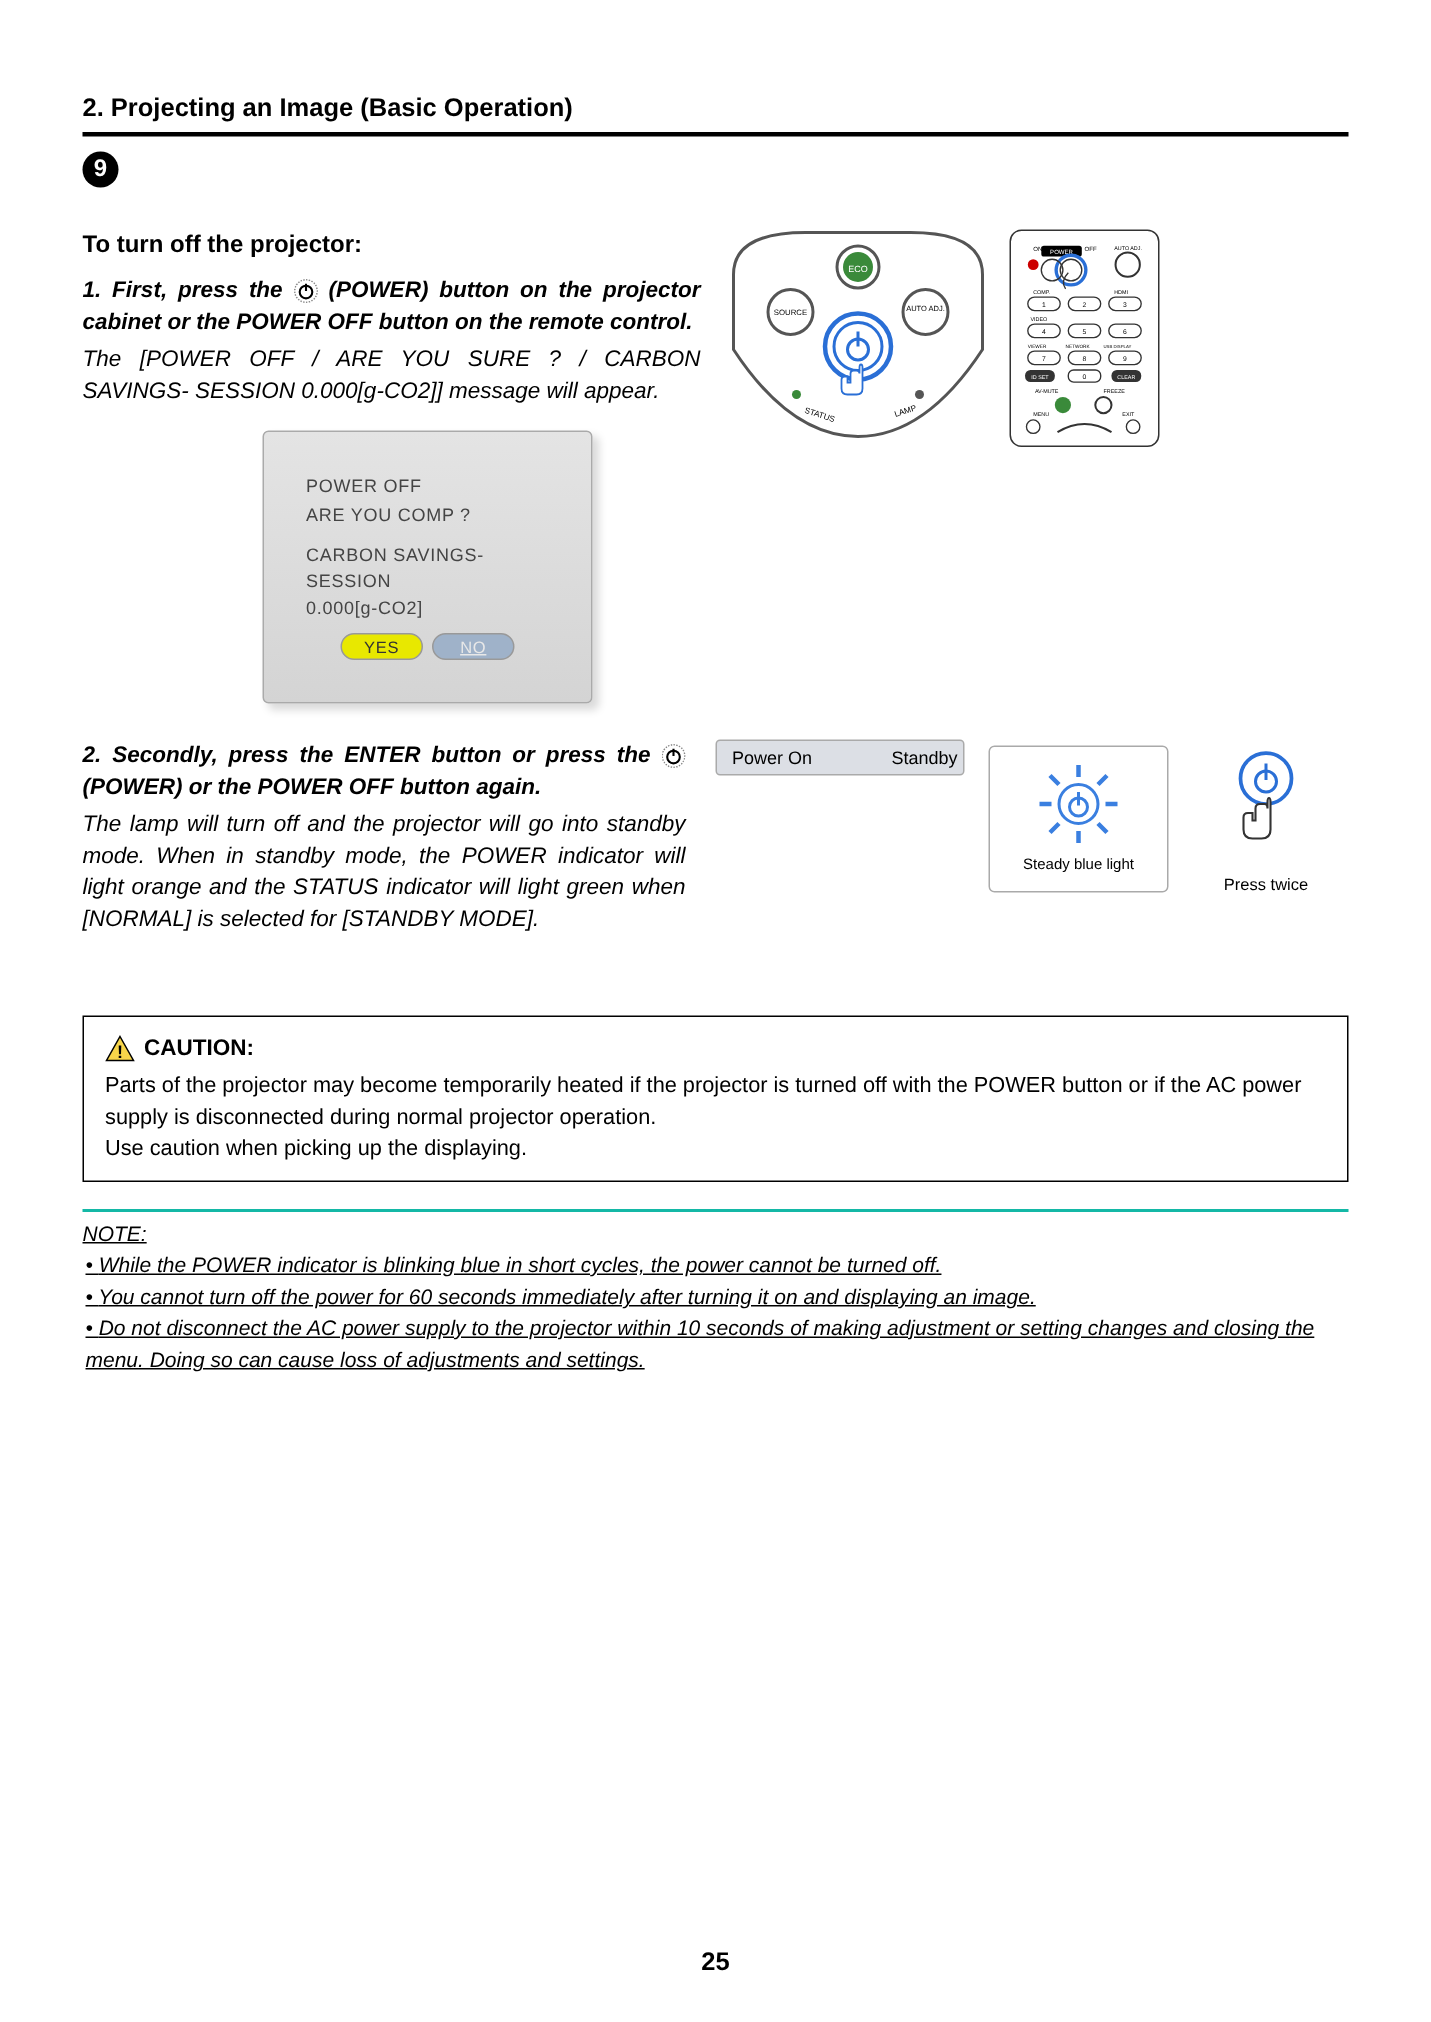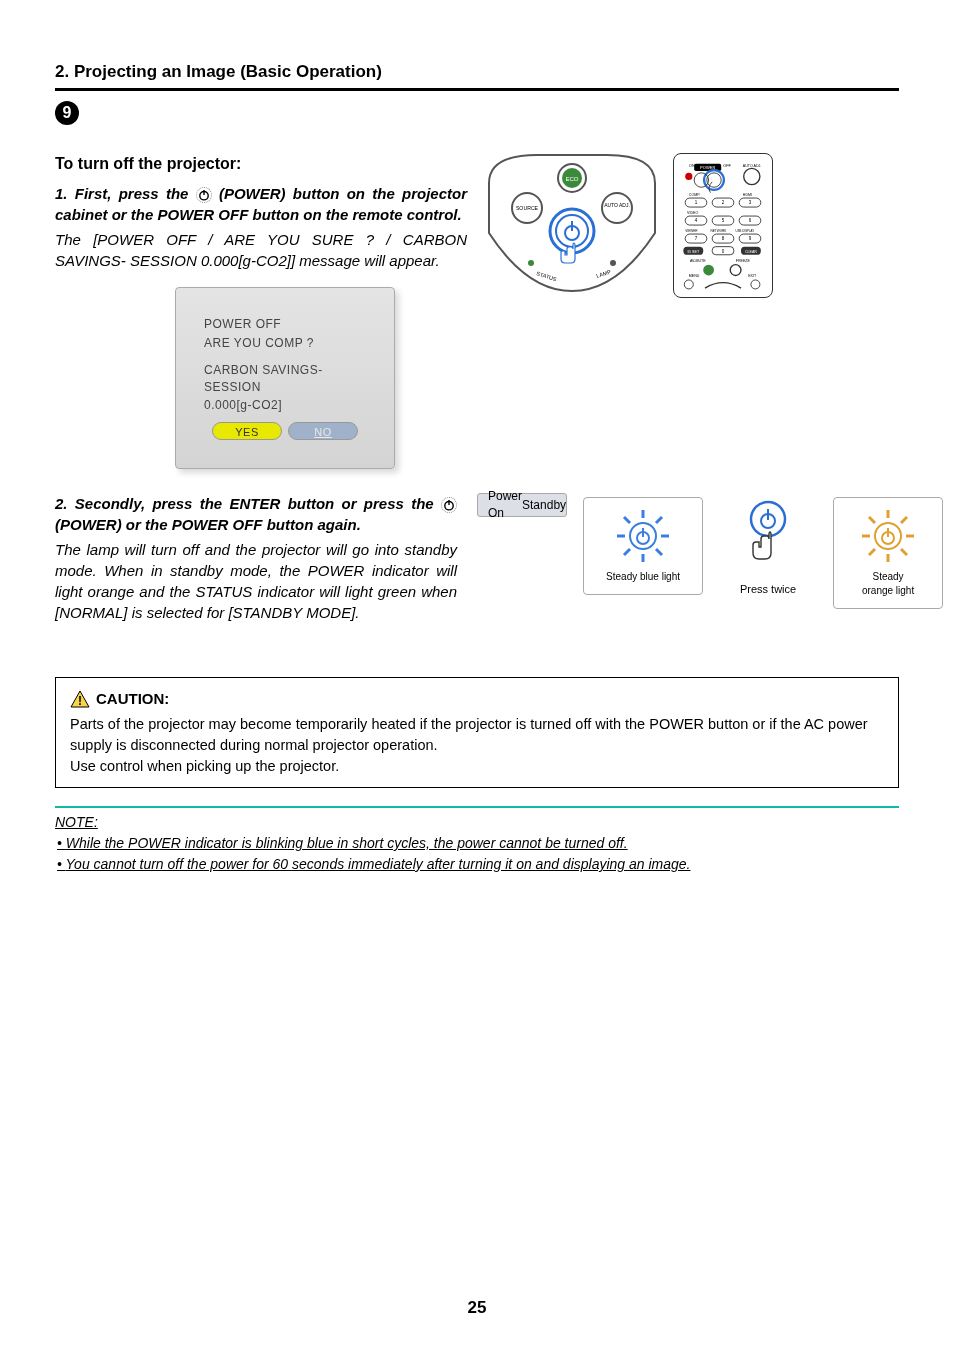--- a/index.html
+++ b/index.html
@@ -66,7 +66,7 @@
   .osd .row { margin-bottom:2px; }
   .osd-buttons { display:flex; gap:6px; margin-top:8px; justify-content:center;}
   .osd-btn {
-    width:70px; height:18px; border-radius:9px;
+    width:55px; height:18px; border-radius:9px;
     font-size:11px; text-align:center; line-height:18px;
     color:#333;
   }

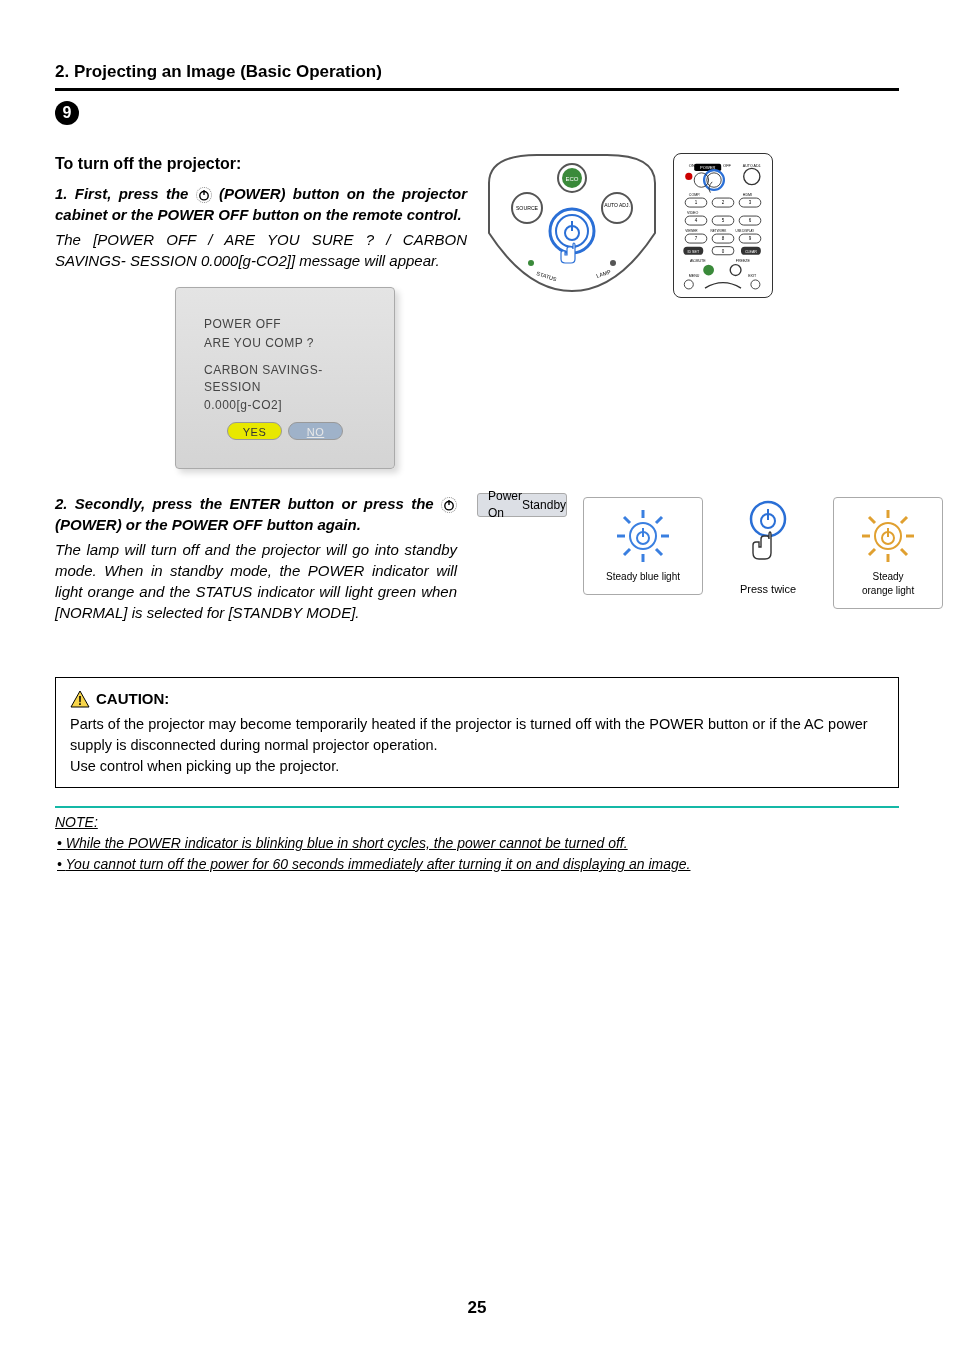--- a/index.html
+++ b/index.html
@@ -298,27 +298,6 @@
         <div>Press twice</div>
       </div>
 
-      <div class="led-box narrow">
-        <span class="burst">
-          <svg viewBox="0 0 56 56">
-            <g stroke="#e0a030" stroke-width="3">
-              <line x1="28" y1="2" x2="28" y2="10"></line>
-                <line x1="28" y1="46" x2="28" y2="54"></line>
-              <line x1="2" y1="28" x2="10" y2="28"></line>
-                <line x1="46" y1="28" x2="54" y2="28"></line>
-              <line x1="9" y1="9" x2="15" y2="15"></line>
-                <line x1="41" y1="41" x2="47" y2="47"></line>
-              <line x1="47" y1="9" x2="41" y2="15"></line>
-                <line x1="15" y1="41" x2="9" y2="47"></line>
-            </g>
-            <circle cx="28" cy="28" r="13" fill="#fff" stroke="#e0a030" stroke-width="2"></circle>
-            <circle cx="28" cy="30" r="6" fill="none" stroke="#e0a030" stroke-width="2"></circle>
-            <line x1="28" y1="20" x2="28" y2="29" stroke="#e0a030" stroke-width="2"></line>
-          </svg>
-        </span>
-        <div>Steady</div>
-        <div>orange light</div>
-      </div>
     </div>
   </div>
 </div>

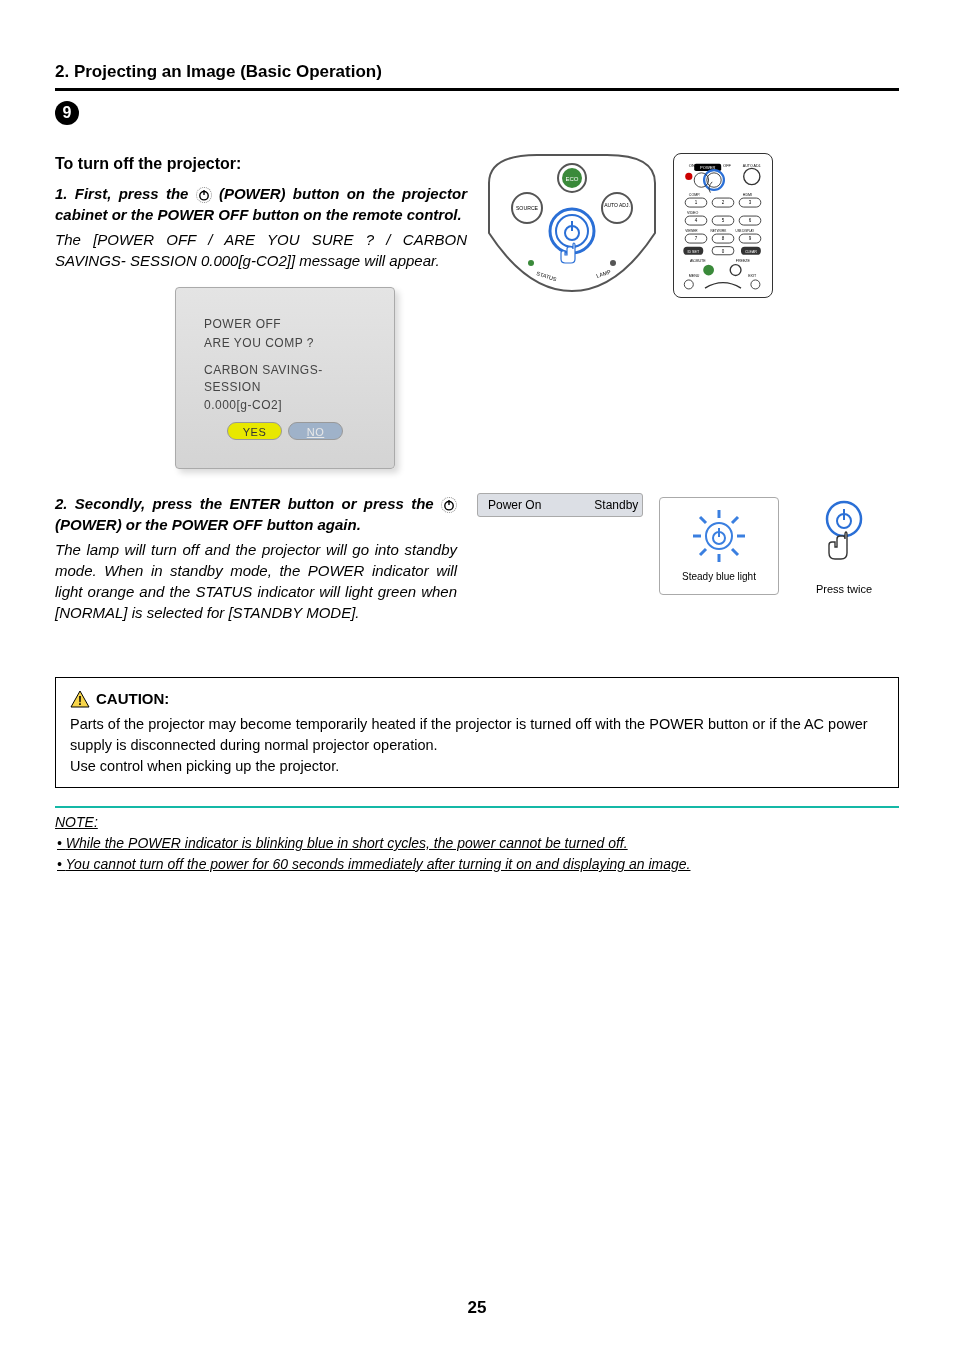--- a/index.html
+++ b/index.html
@@ -313,7 +313,7 @@
     <span>CAUTION:</span>
   </div>
   <div>Parts of the projector may become temporarily heated if the projector is turned off with the POWER button or if the AC power supply is disconnected during normal projector operation.</div>
-  <div>Use control when picking up the projector.</div>
+  <div>Use caution when picking up the displaying.</div>
 </div>
 
 <div class="note-block">

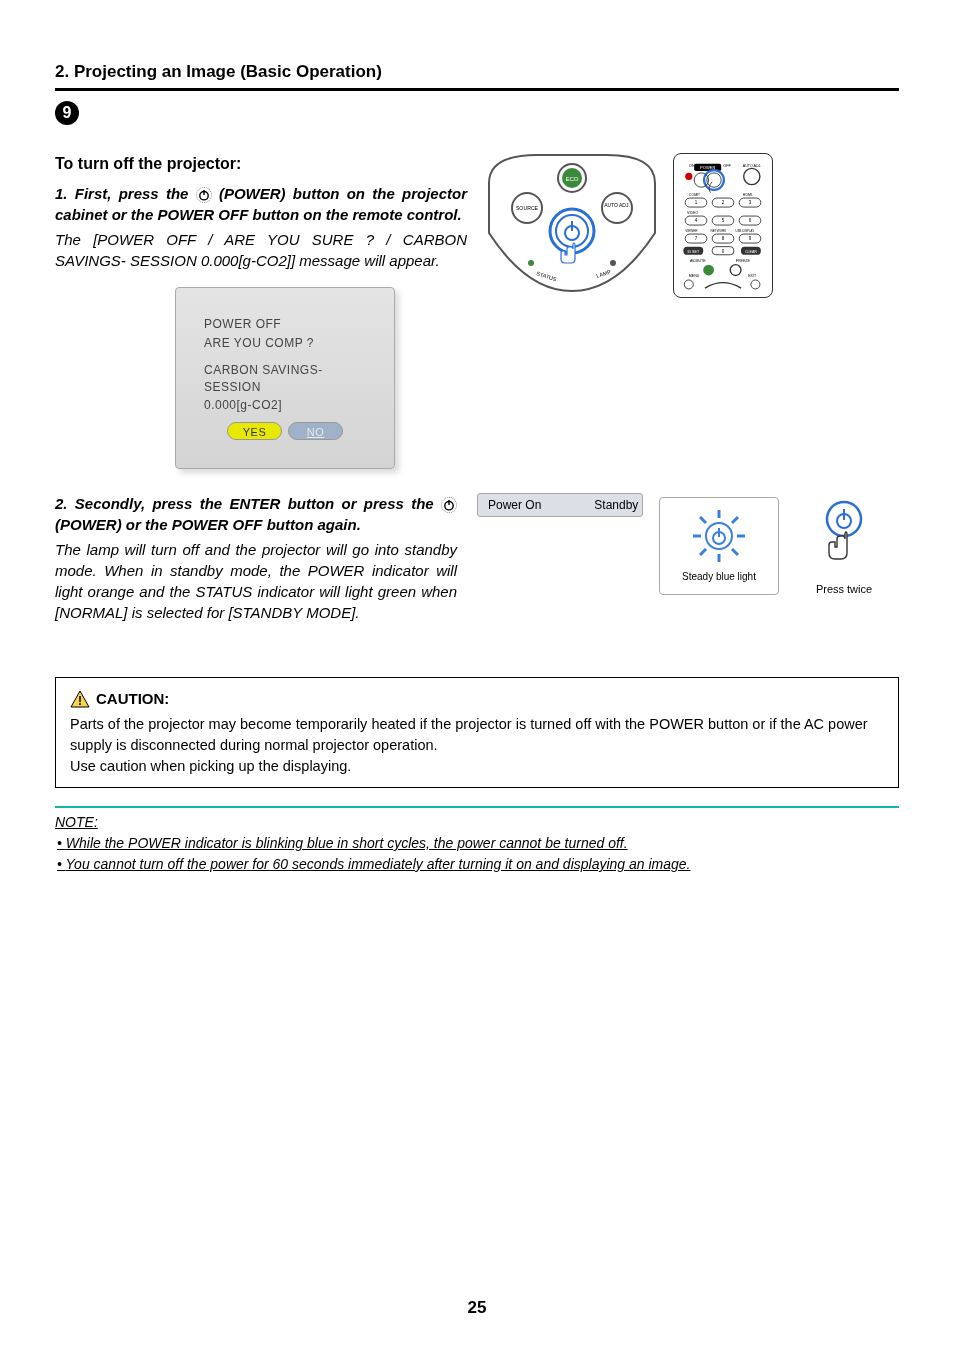--- a/index.html
+++ b/index.html
@@ -321,6 +321,7 @@
   <ul>
     <li>While the POWER indicator is blinking blue in short cycles, the power cannot be turned off.</li>
     <li>You cannot turn off the power for 60 seconds immediately after turning it on and displaying an image.</li>
+    <li>Do not disconnect the AC power supply to the projector within 10 seconds of making adjustment or setting changes and closing the menu. Doing so can cause loss of adjustments and settings.</li>
   </ul>
 </div>
 

